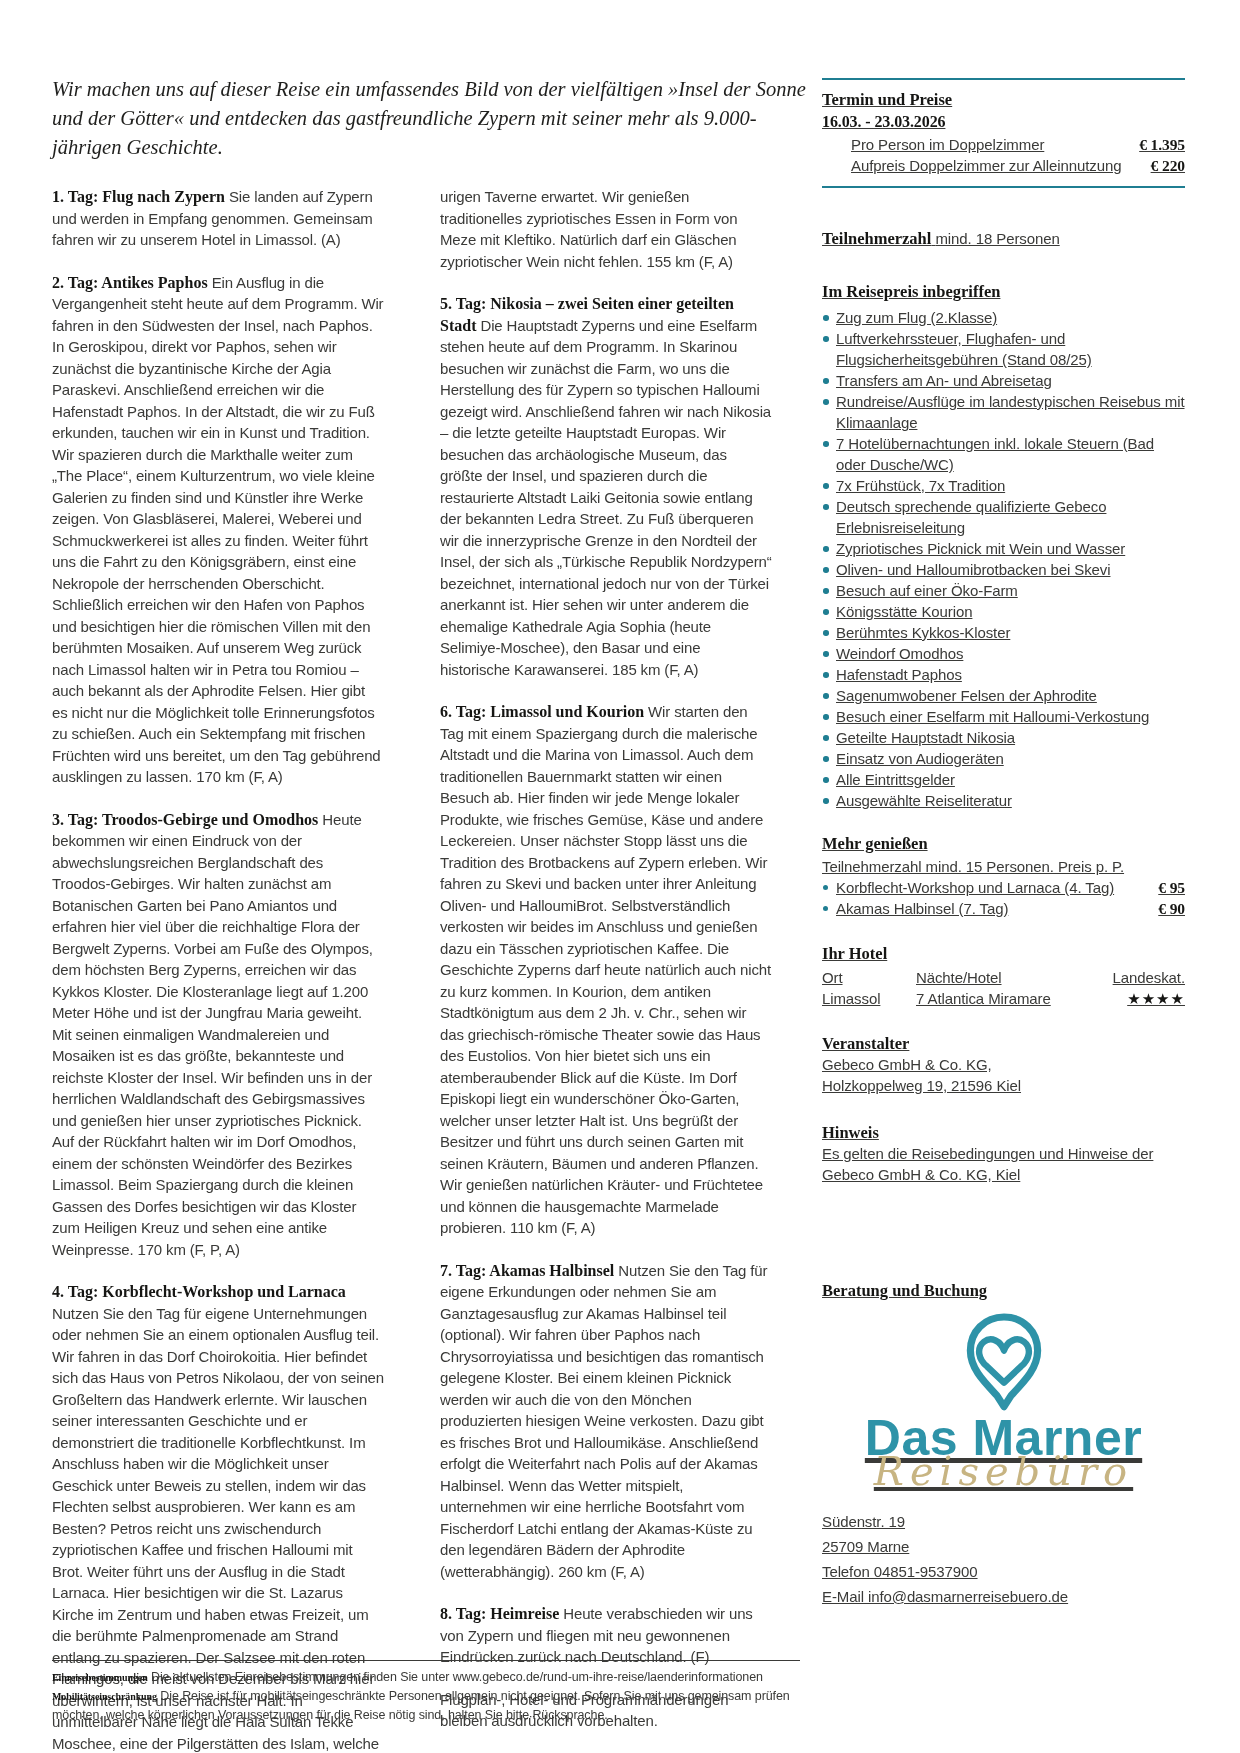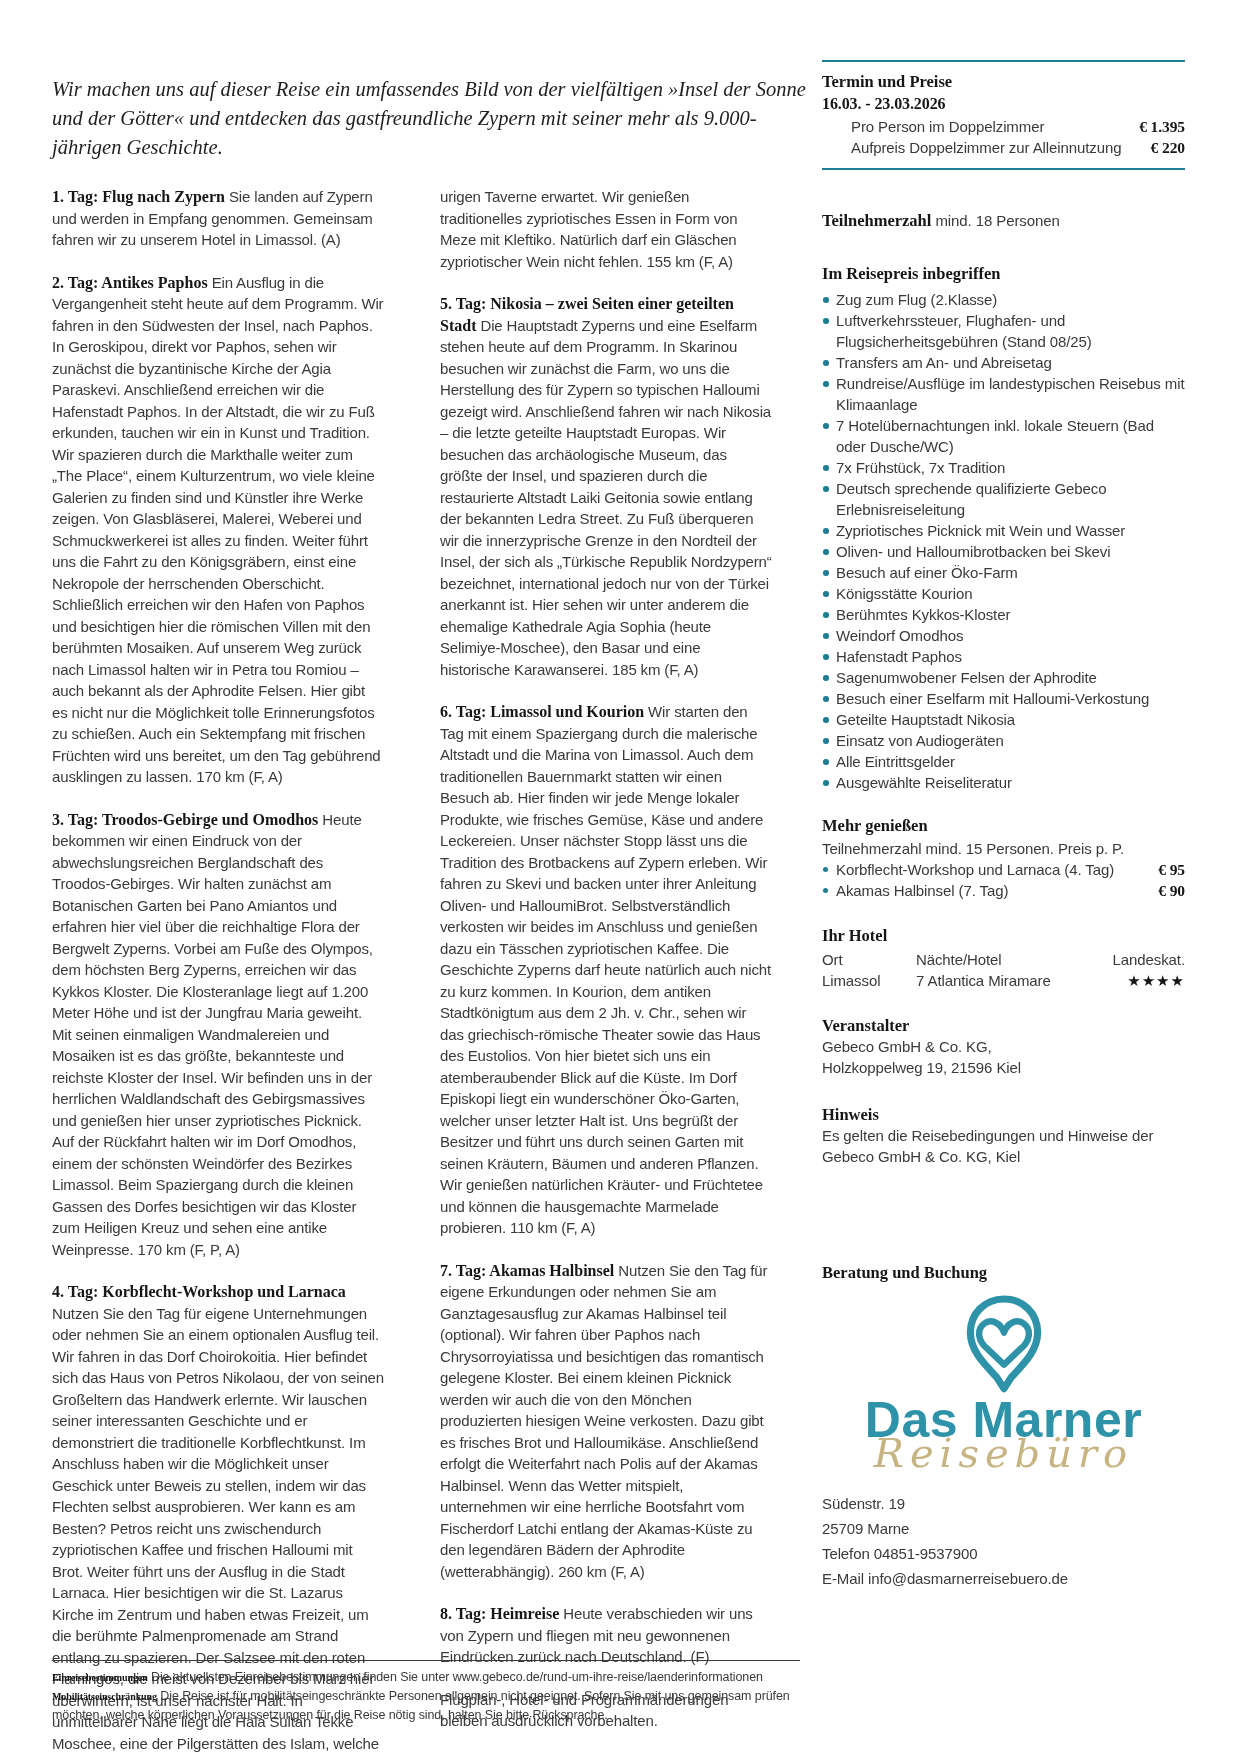--- a/index.html
+++ b/index.html
@@ -30,8 +30,8 @@
   .legend-par{margin:21px 0 0 0;}
   
   .sidebar{
-    position:absolute;left:822px;top:60px;width:363px;
-    font-size:15px;line-height:21px;letter-spacing:-0.1px;
+    position:absolute;left:822px;top:78px;width:363px;
+    font-size:15px;line-height:21px;letter-spacing:-0.1px;text-decoration:underline;
   }
   .sb-heading{
     font-family:"Liberation Serif",serif;font-weight:700;

